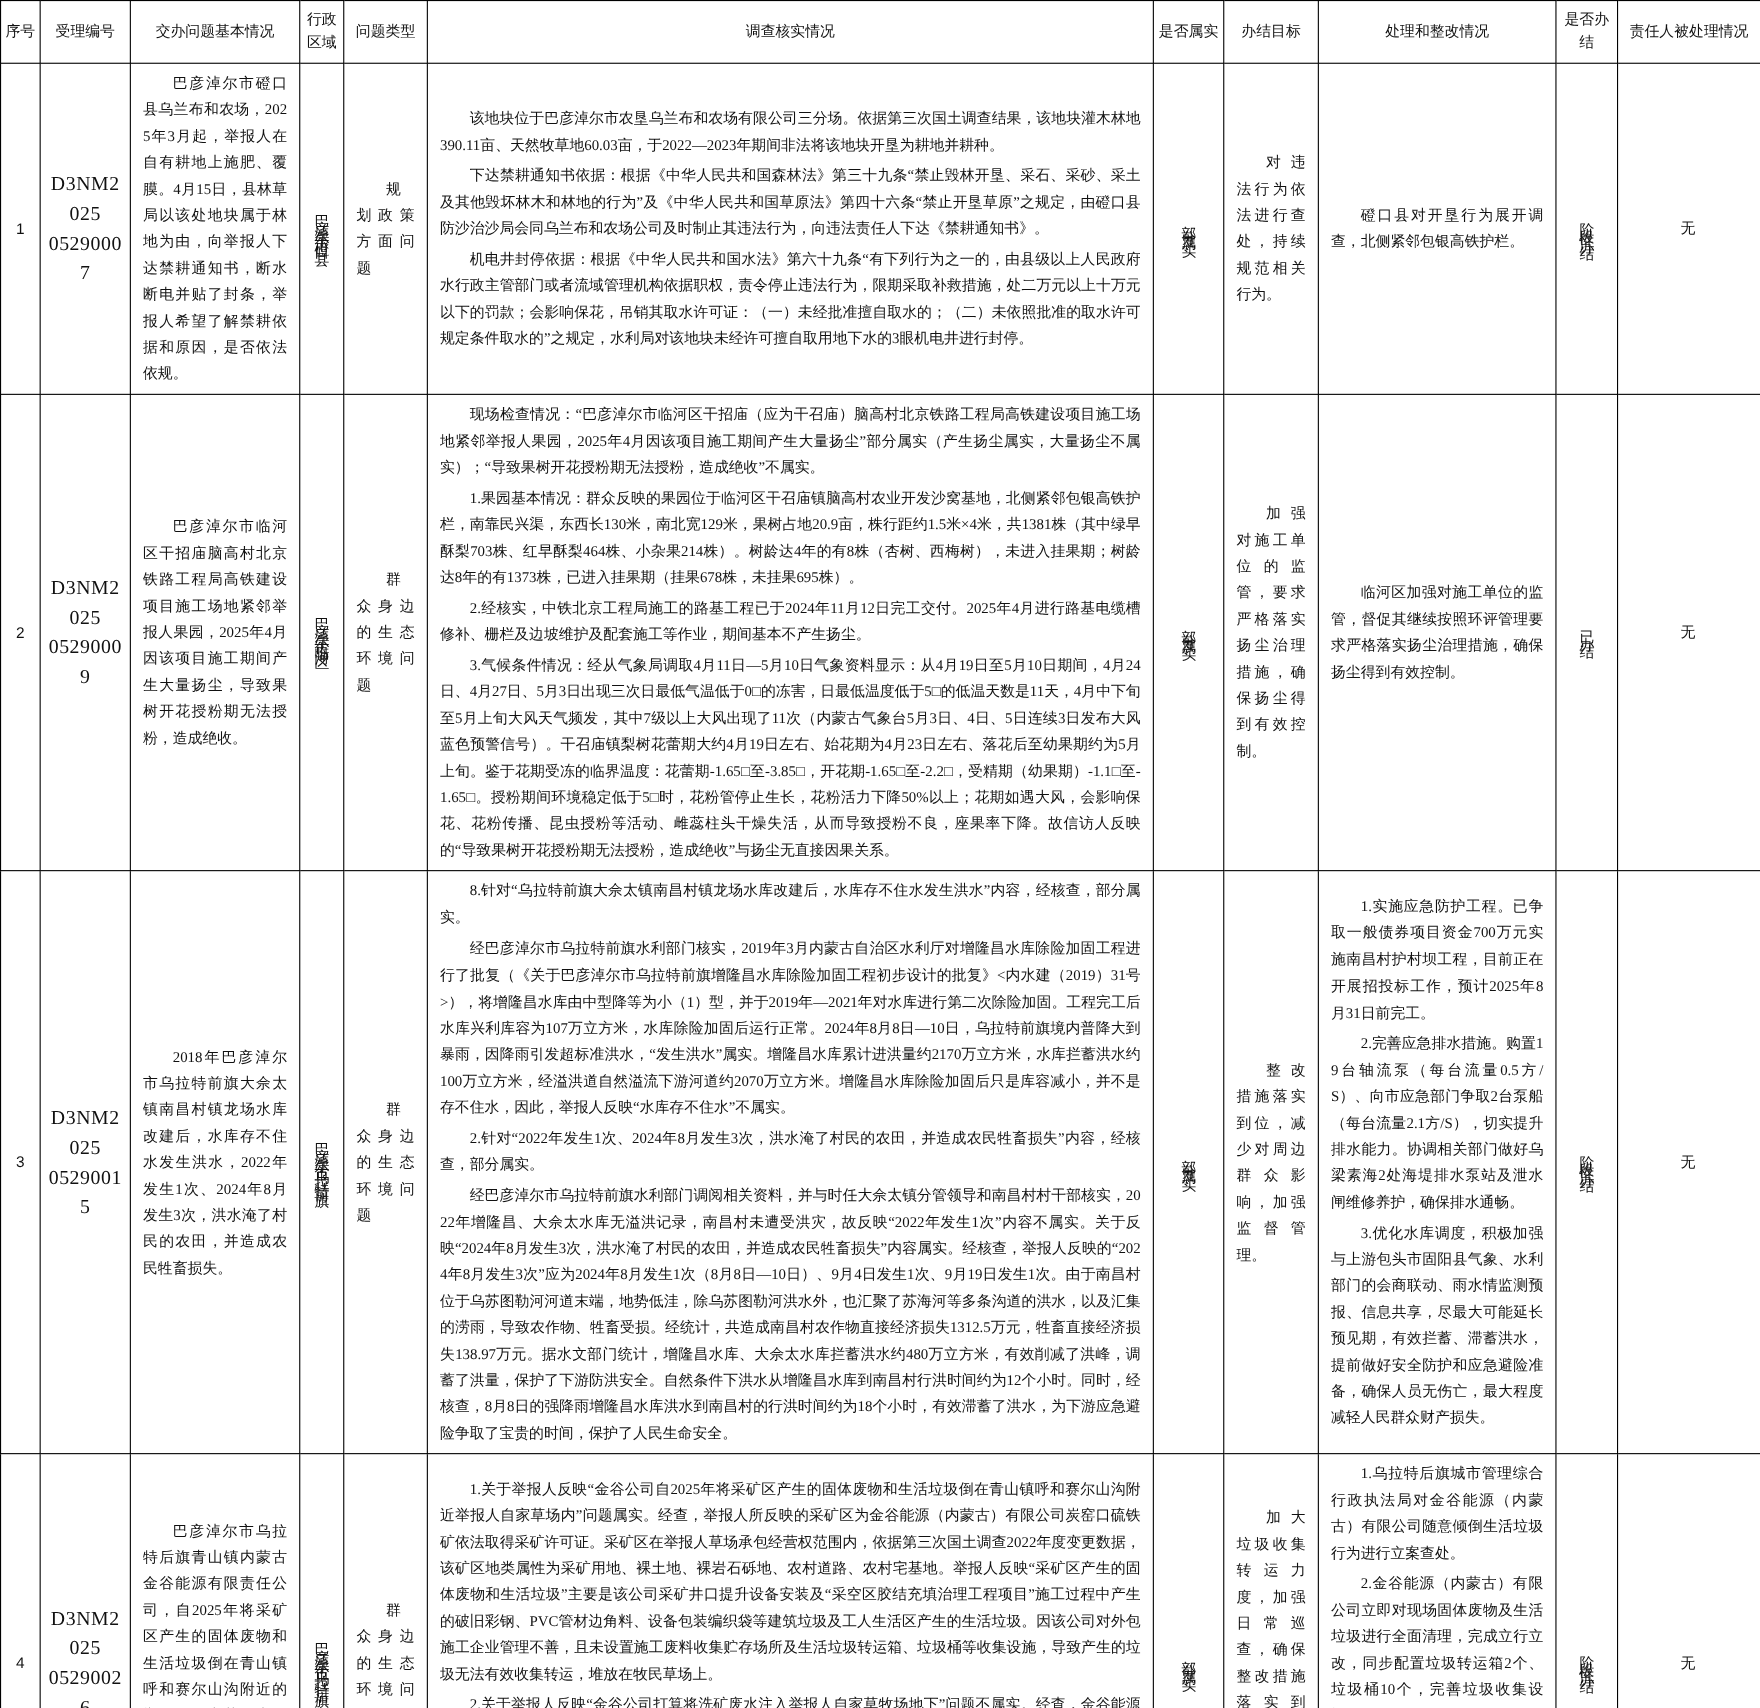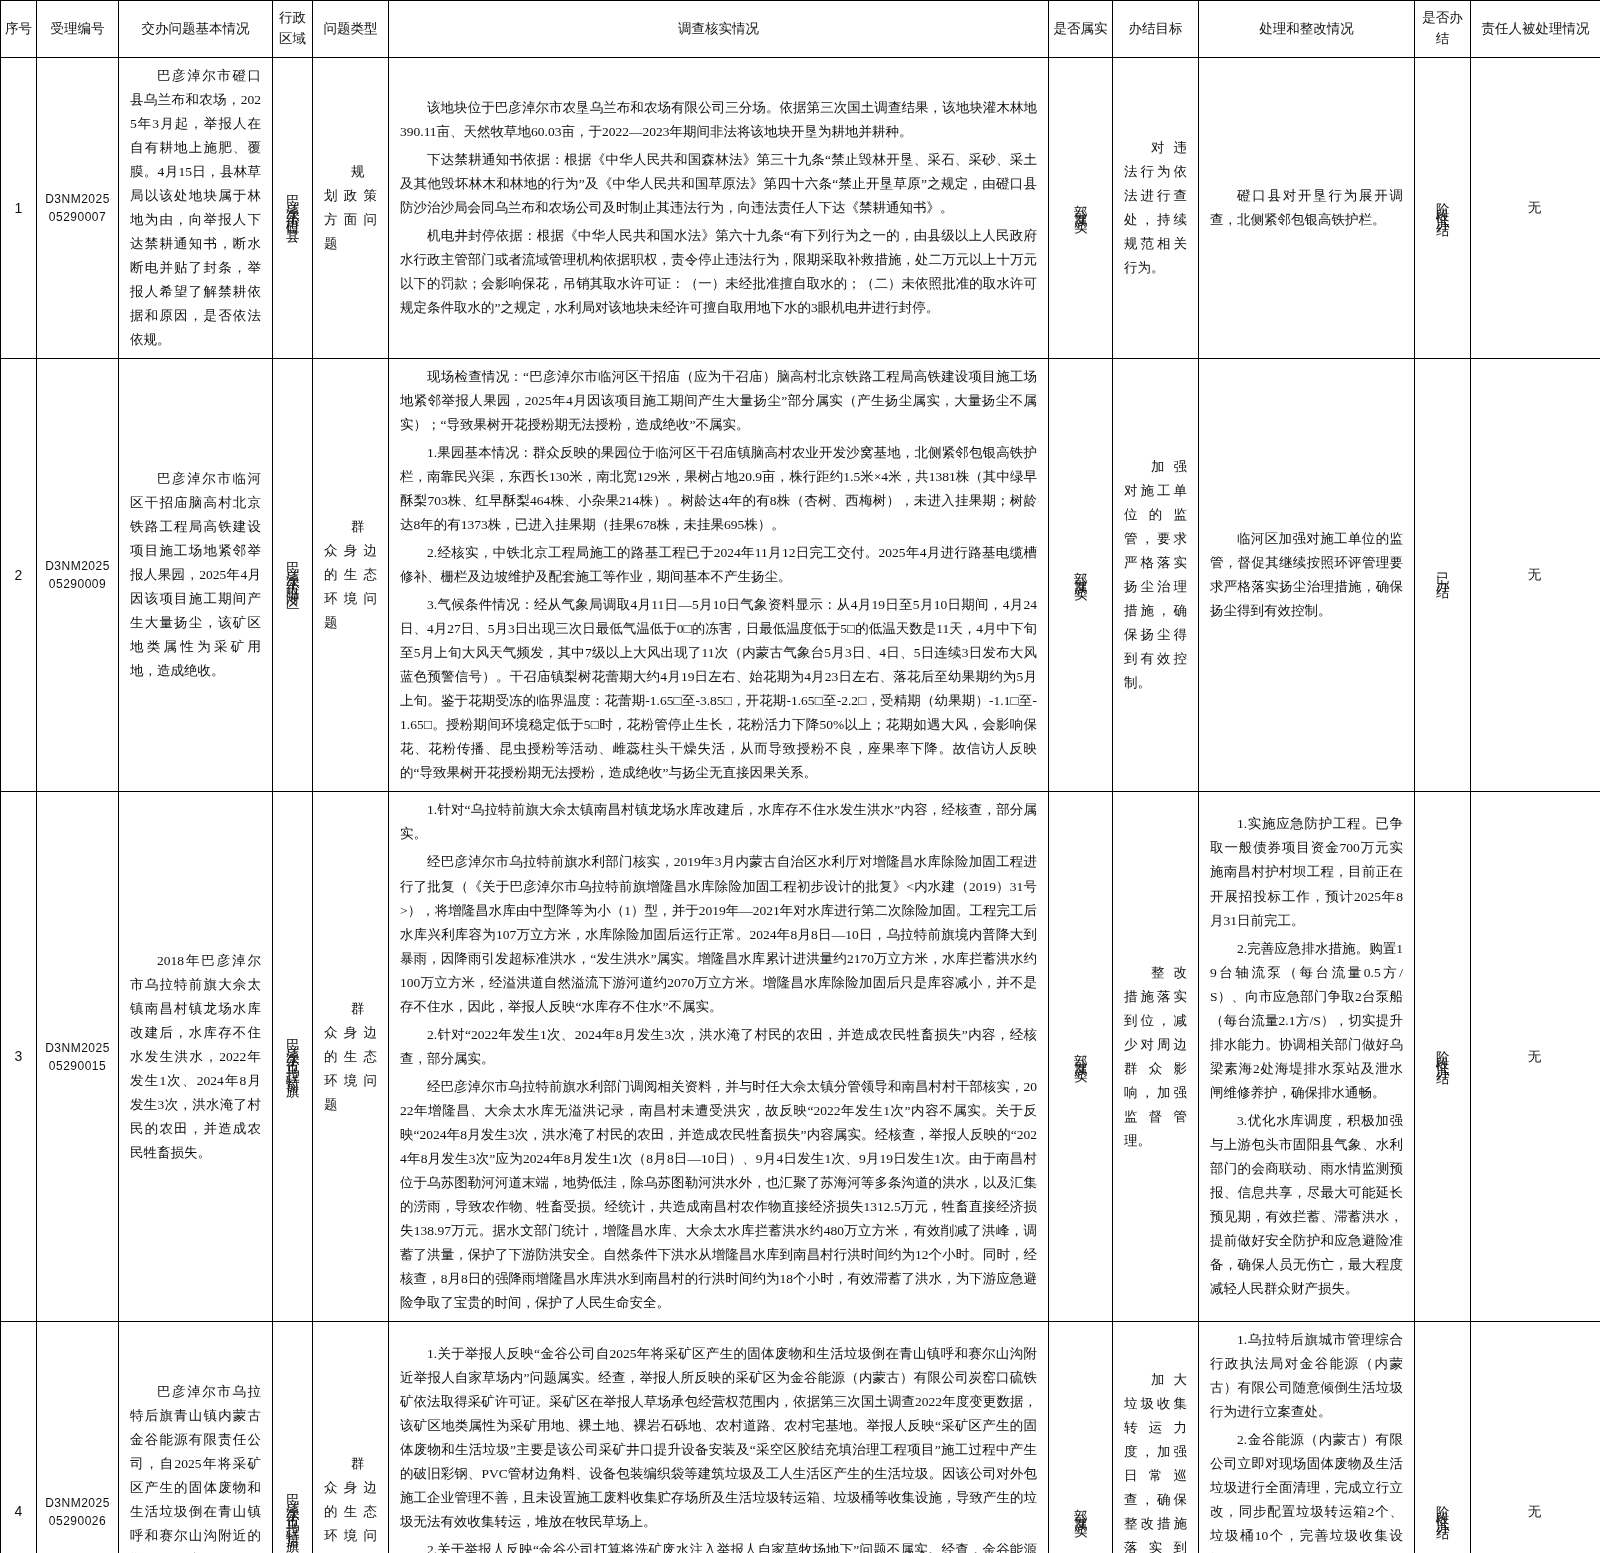--- a/index.html
+++ b/index.html
@@ -11,7 +11,7 @@
   th{font-weight:400;text-align:center;line-height:1.55;padding:4px 2px;}
   .center{text-align:center;}
   .sans{font-family:"Liberation Sans","DejaVu Sans",sans-serif;}
-  .caseno{white-space:pre-line;font-size:12px;line-height:1.5;letter-spacing:.5px;}
+  .caseno{white-space:pre-line;font-size:18px;line-height:1.5;letter-spacing:.5px;font-family:Liberation Serif, serif;}
   .seq{font-size:14px;}
   td.just p{margin:4px;text-indent:2em;text-align:justify;}
   td.vcell{text-align:center;padding:2px 0;}

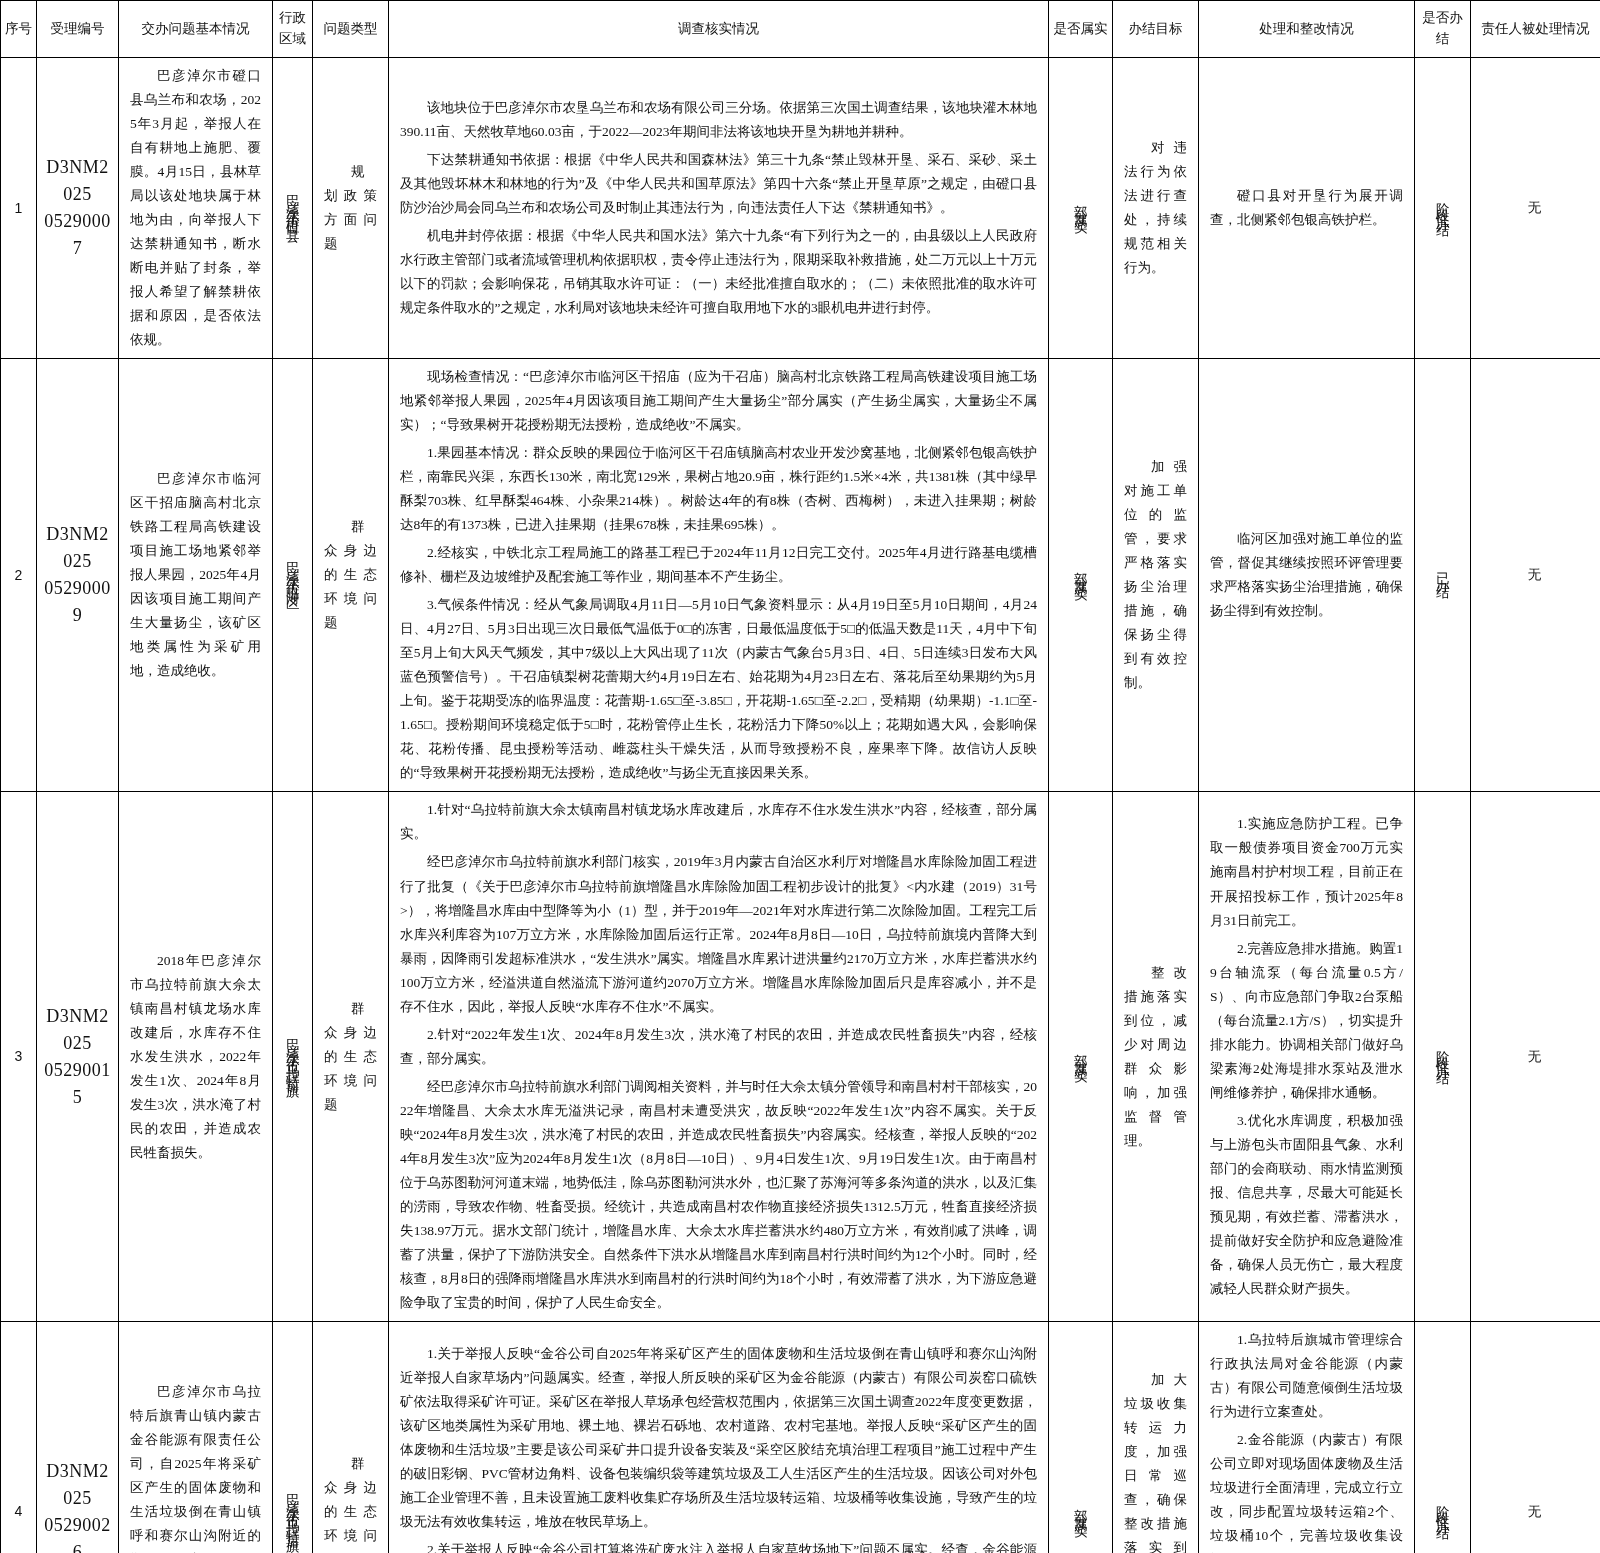--- a/index.html
+++ b/index.html
@@ -87,7 +87,7 @@
     <td class="center sans caseno">D3NM2025
 05290009</td>
     <td class="just">
-            <p>巴彦淖尔市临河区干招庙脑高村北京铁路工程局高铁建设项目施工场地紧邻举报人果园，2025年4月因该项目施工期间产生大量扬尘，该矿区地类属性为采矿用地，造成绝收。</p>
+            <p>巴彦淖尔市临河区干招庙脑高村北京铁路工程局高铁建设项目施工场地紧邻举报人果园，2025年4月因该项目施工期间产生大量扬尘，导致果树开花授粉期无法授粉，造成绝收。</p>
           </td>
     <td class="vcell"><span class="vert">巴彦淖尔市临河区</span></td>
     <td class="just">

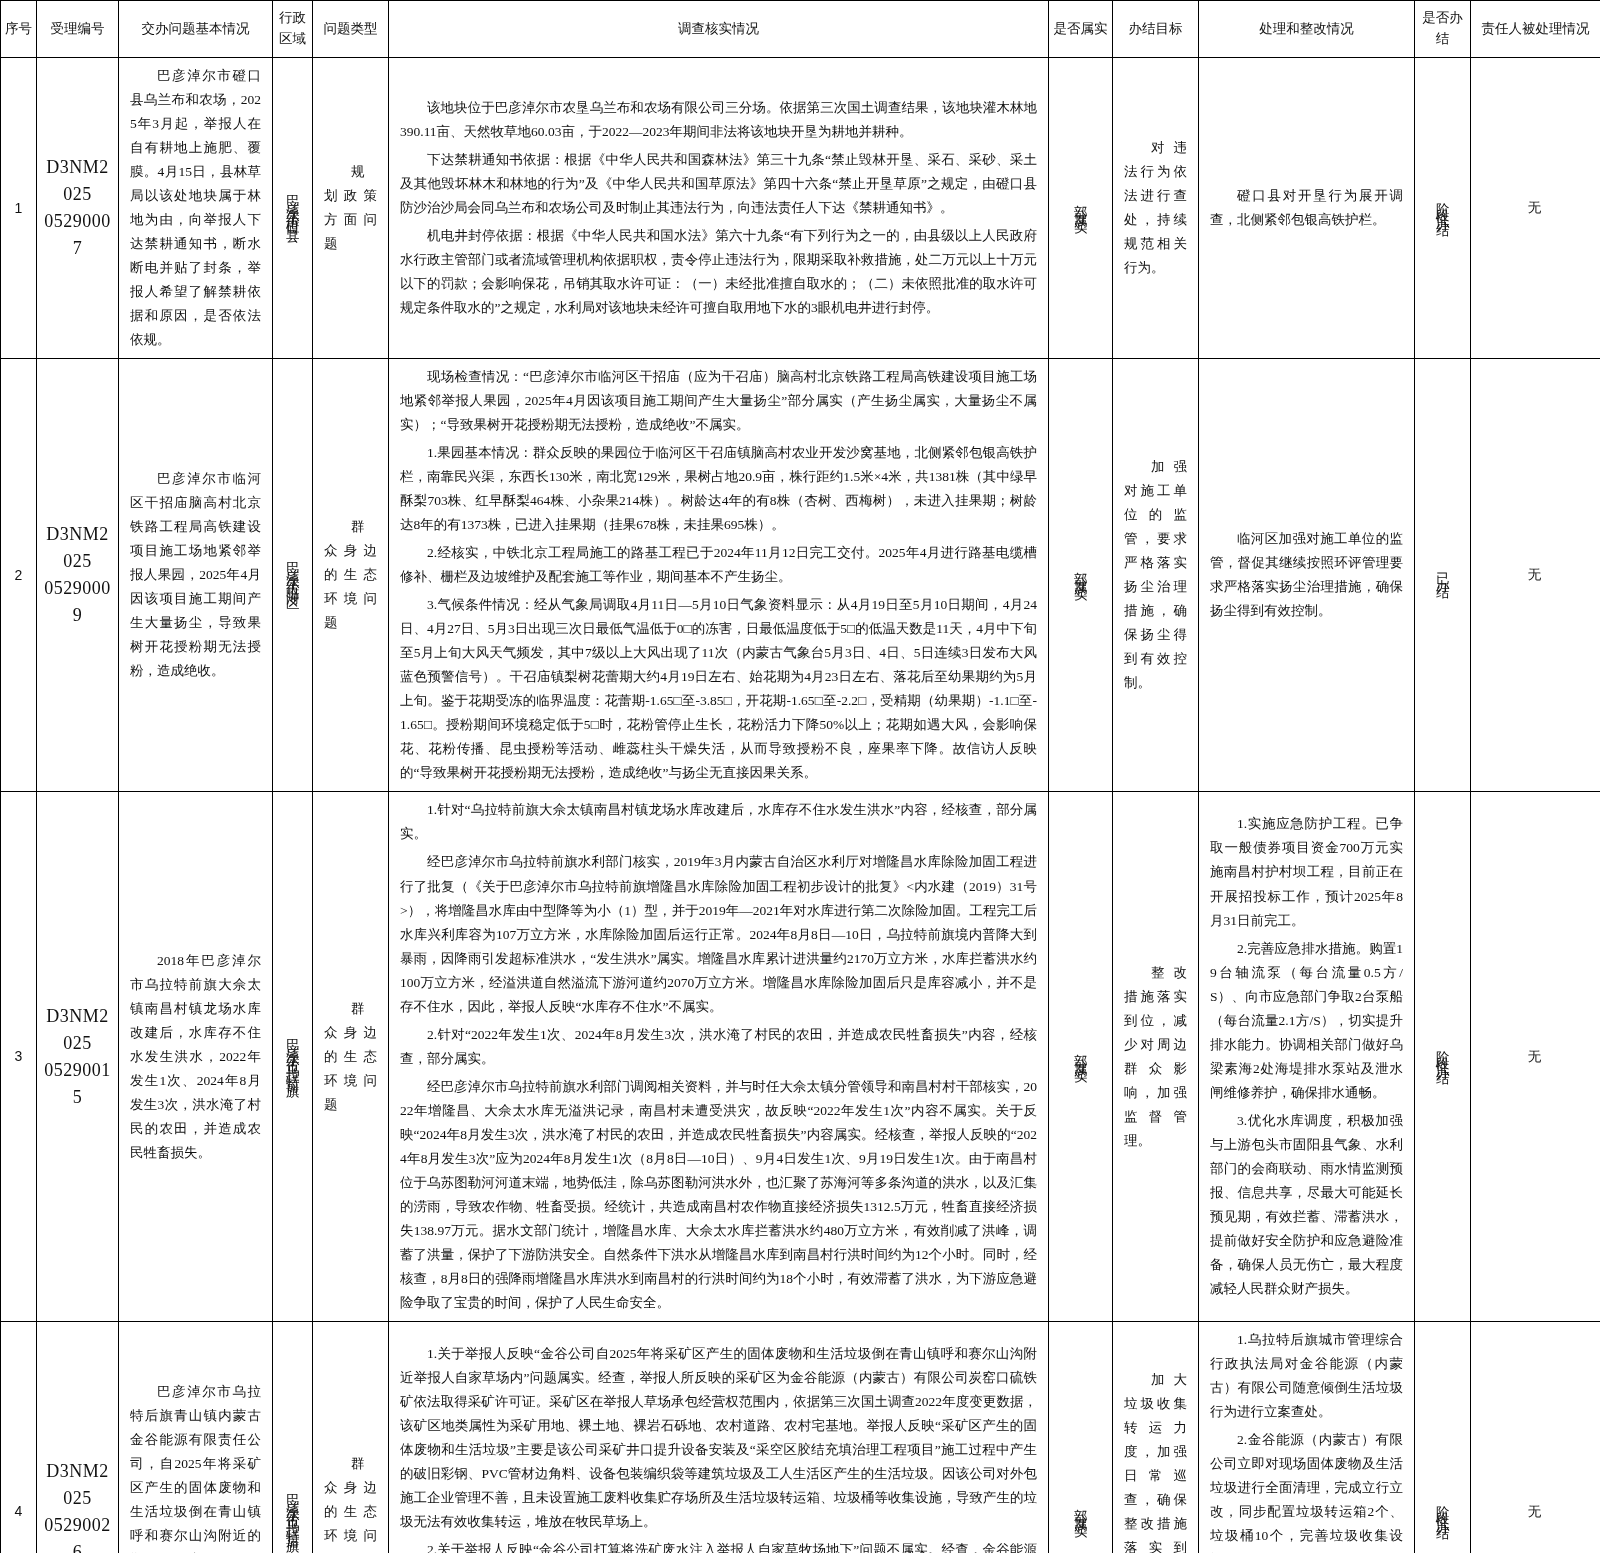--- a/index.html
+++ b/index.html
@@ -122,7 +122,7 @@
             <p>群众身边的生态环境问题</p>
           </td>
     <td class="just">
-            <p>1.针对“乌拉特前旗大佘太镇南昌村镇龙场水库改建后，水库存不住水发生洪水”内容，经核查，部分属实。</p>
+            <p>8.针对“乌拉特前旗大佘太镇南昌村镇龙场水库改建后，水库存不住水发生洪水”内容，经核查，部分属实。</p>
             <p>经巴彦淖尔市乌拉特前旗水利部门核实，2019年3月内蒙古自治区水利厅对增隆昌水库除险加固工程进行了批复（《关于巴彦淖尔市乌拉特前旗增隆昌水库除险加固工程初步设计的批复》&lt;内水建（2019）31号&gt;），将增隆昌水库由中型降等为小（1）型，并于2019年—2021年对水库进行第二次除险加固。工程完工后水库兴利库容为107万立方米，水库除险加固后运行正常。2024年8月8日—10日，乌拉特前旗境内普降大到暴雨，因降雨引发超标准洪水，“发生洪水”属实。增隆昌水库累计进洪量约2170万立方米，水库拦蓄洪水约100万立方米，经溢洪道自然溢流下游河道约2070万立方米。增隆昌水库除险加固后只是库容减小，并不是存不住水，因此，举报人反映“水库存不住水”不属实。</p>
             <p>2.针对“2022年发生1次、2024年8月发生3次，洪水淹了村民的农田，并造成农民牲畜损失”内容，经核查，部分属实。</p>
             <p>经巴彦淖尔市乌拉特前旗水利部门调阅相关资料，并与时任大佘太镇分管领导和南昌村村干部核实，2022年增隆昌、大佘太水库无溢洪记录，南昌村未遭受洪灾，故反映“2022年发生1次”内容不属实。关于反映“2024年8月发生3次，洪水淹了村民的农田，并造成农民牲畜损失”内容属实。经核查，举报人反映的“2024年8月发生3次”应为2024年8月发生1次（8月8日—10日）、9月4日发生1次、9月19日发生1次。由于南昌村位于乌苏图勒河河道末端，地势低洼，除乌苏图勒河洪水外，也汇聚了苏海河等多条沟道的洪水，以及汇集的涝雨，导致农作物、牲畜受损。经统计，共造成南昌村农作物直接经济损失1312.5万元，牲畜直接经济损失138.97万元。据水文部门统计，增隆昌水库、大佘太水库拦蓄洪水约480万立方米，有效削减了洪峰，调蓄了洪量，保护了下游防洪安全。自然条件下洪水从增隆昌水库到南昌村行洪时间约为12个小时。同时，经核查，8月8日的强降雨增隆昌水库洪水到南昌村的行洪时间约为18个小时，有效滞蓄了洪水，为下游应急避险争取了宝贵的时间，保护了人民生命安全。</p>

